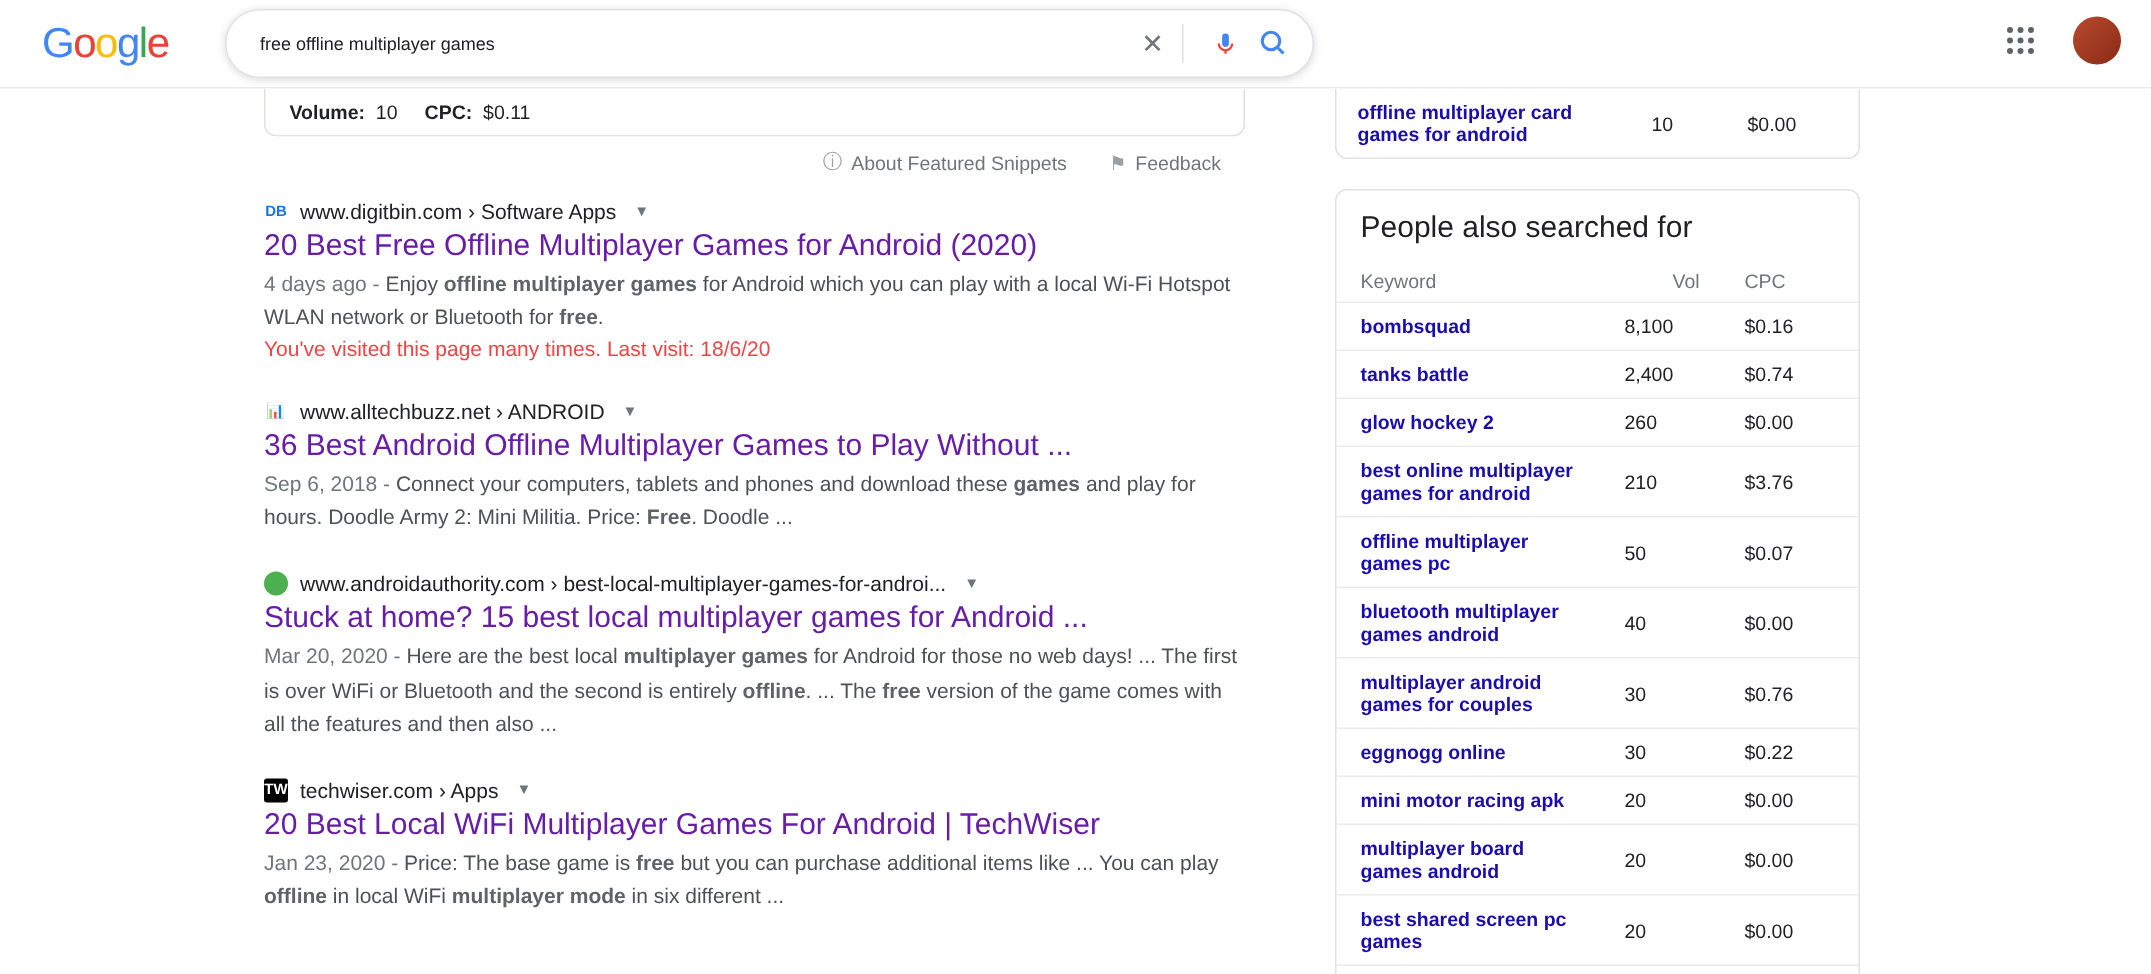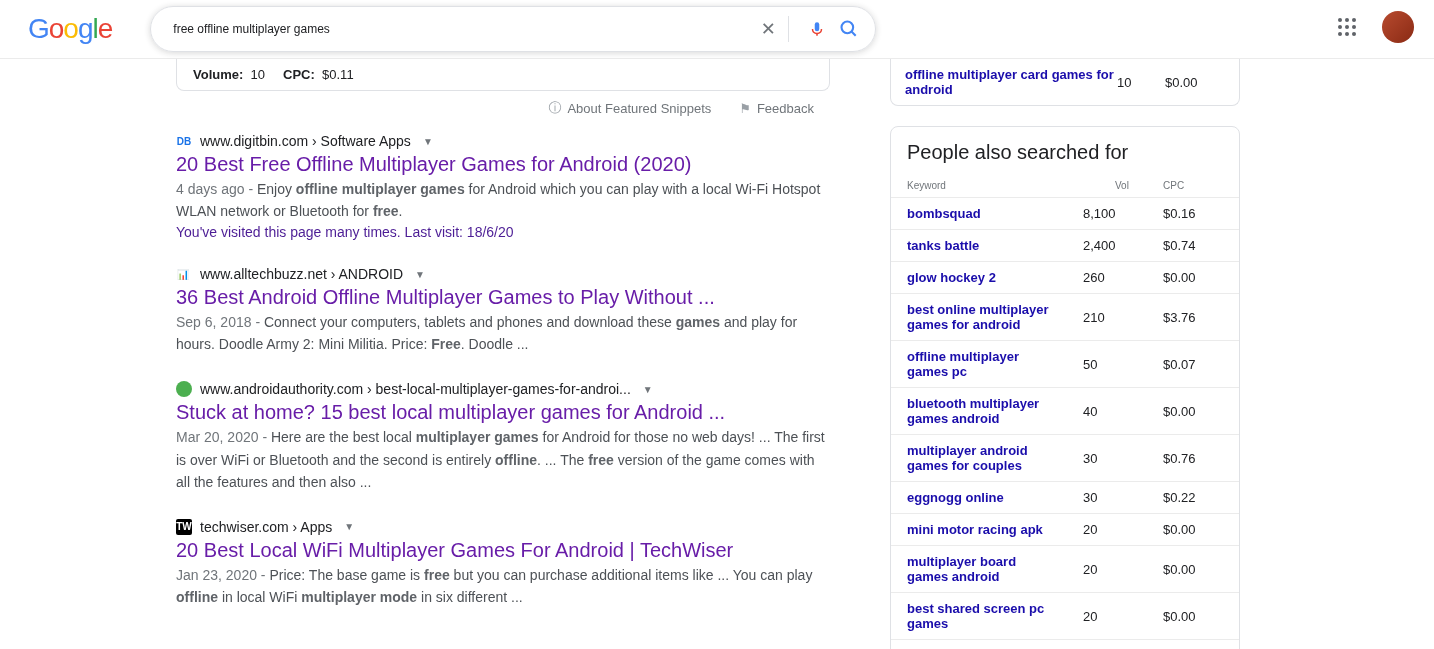--- a/index.html
+++ b/index.html
@@ -133,6 +133,7 @@
     align-items:center;
     padding:8px 14px;
     font-size:13px;
+    gap:16px;
   }
   .kw-link { color:#1a0dab; font-weight:bold; cursor:pointer; }
   .panel {

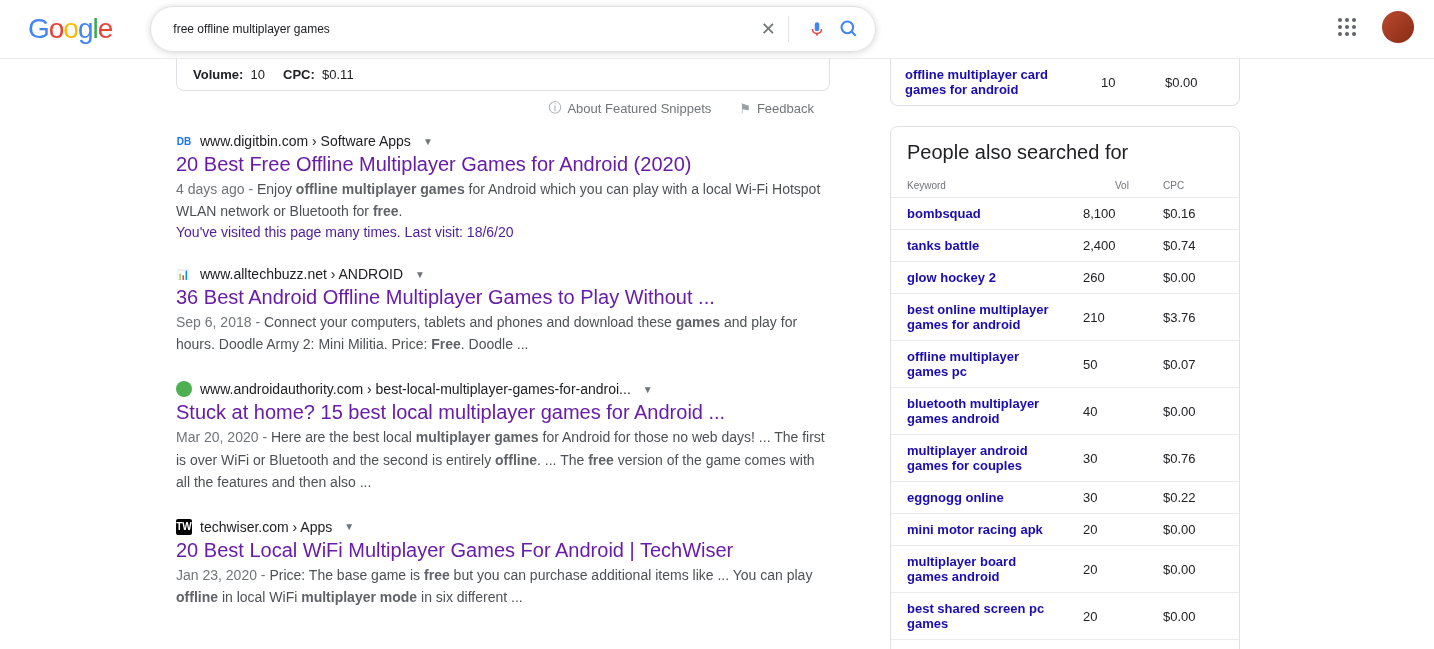--- a/index.html
+++ b/index.html
@@ -149,7 +149,7 @@
     display:grid;
     grid-template-columns: 1fr 48px 60px;
     padding:6px 16px;
-    font-size:10px;
+    font-size:13px;
     color:#70757a;
     border-bottom:1px solid #ebebeb;
   }

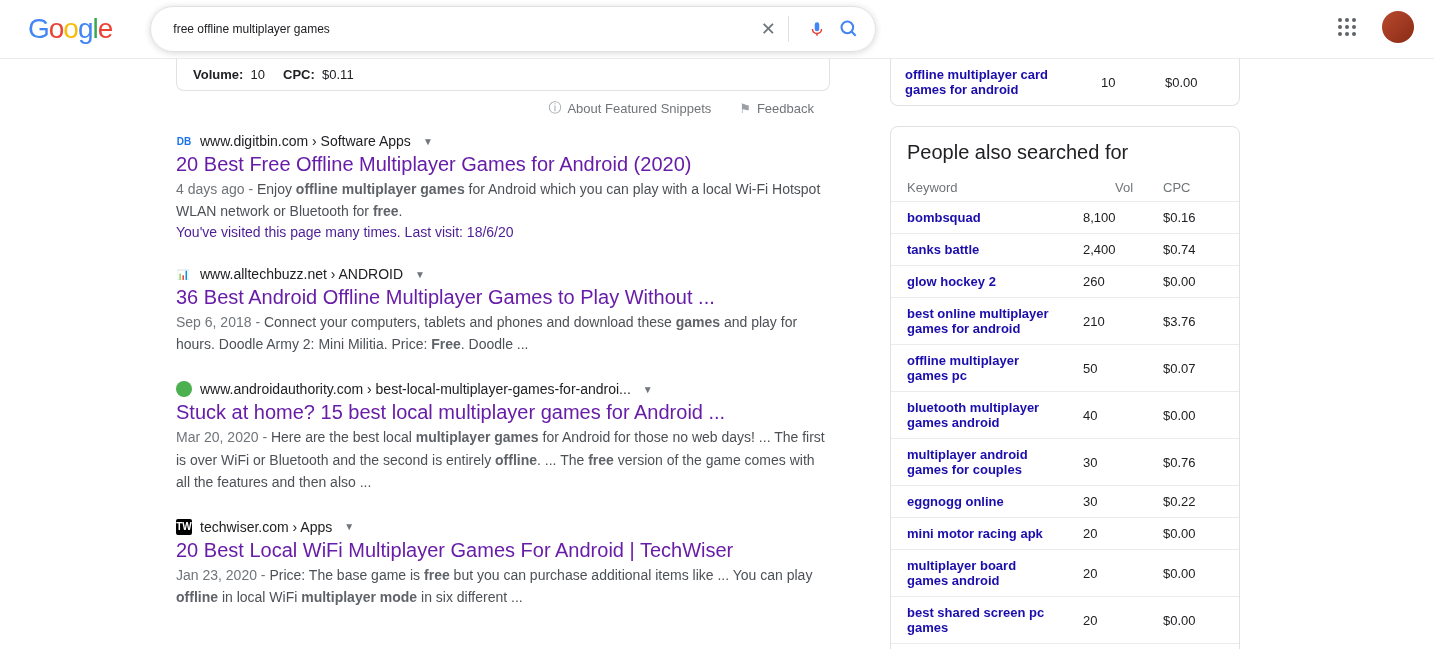--- a/index.html
+++ b/index.html
@@ -116,7 +116,7 @@
   }
   .result-snippet .date { color:#70757a; }
   .result-snippet b { color:#5f6368; font-weight:bold; }
-  .visited-note { color:#4c1d95; font-size:14px; margin-top:2px; }
+  .visited-note { color:#ef4444; font-size:14px; margin-top:2px; }
   .sidebar {
     width: 350px;
     margin-left: 60px;

